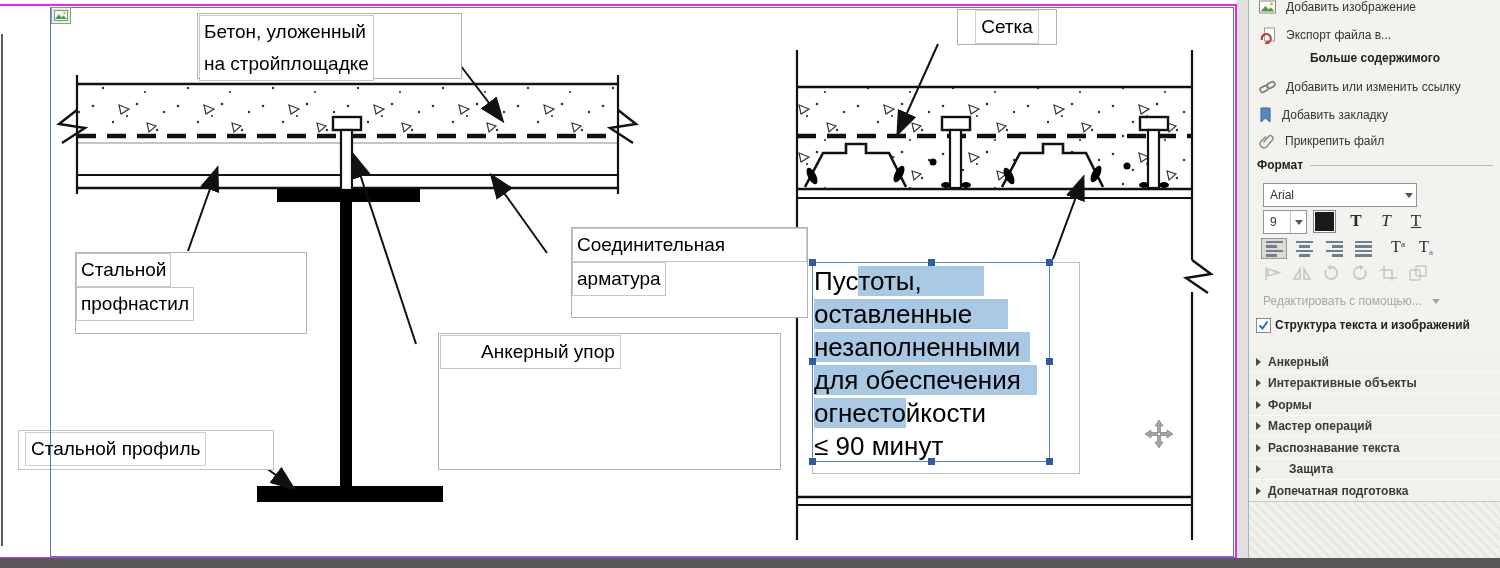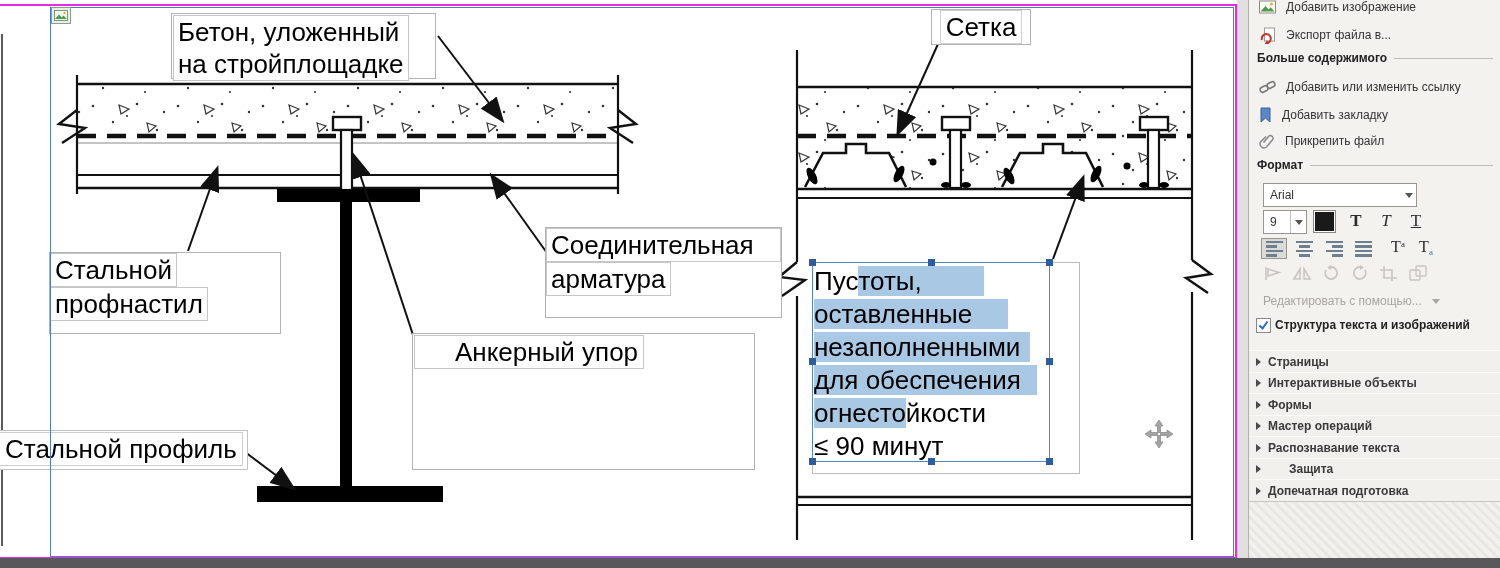--- a/index.html
+++ b/index.html
@@ -12,7 +12,7 @@
   .drawing{position:absolute;left:0;top:0;}
   
   .lbl{position:absolute;background:#fff;border:1px solid #b4b2b0;color:#000;
-       font-size:26px;line-height:32px;white-space:nowrap;}
+       font-size:19px;line-height:32px;white-space:nowrap;margin-left:26px;}
   .lbl .inner{display:inline-block;border:1px solid #c8c6c4;padding:0 5px;background:#fff;}
   .lbl .stack{display:block;width:max-content;border:1px solid #c8c6c4;padding:0 4px;background:#fff;}
   

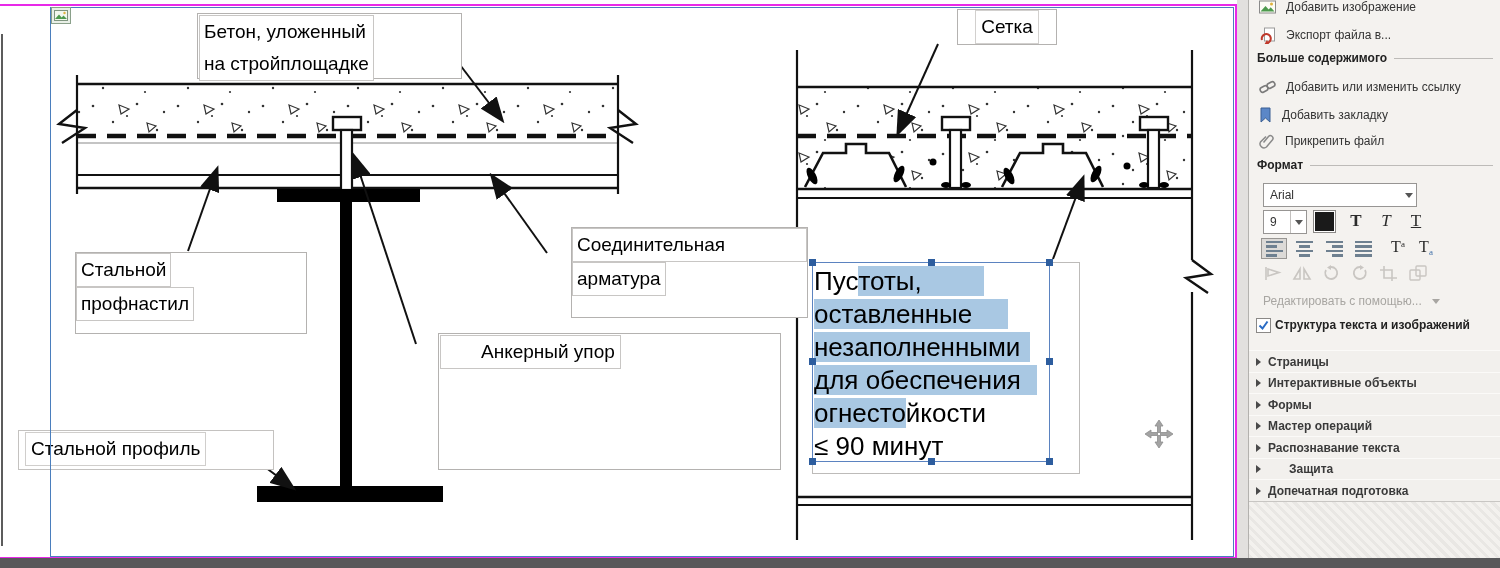--- a/index.html
+++ b/index.html
@@ -251,7 +251,7 @@
       <span>Экспорт файла в...</span>
     </div>
 
-    <div class="p-head" style="top:51px;">
+    <div class="p-head" style="top:51px;flex-direction:column;">
       <span>Больше содержимого</span>
         <div class="rule"></div>
     </div>

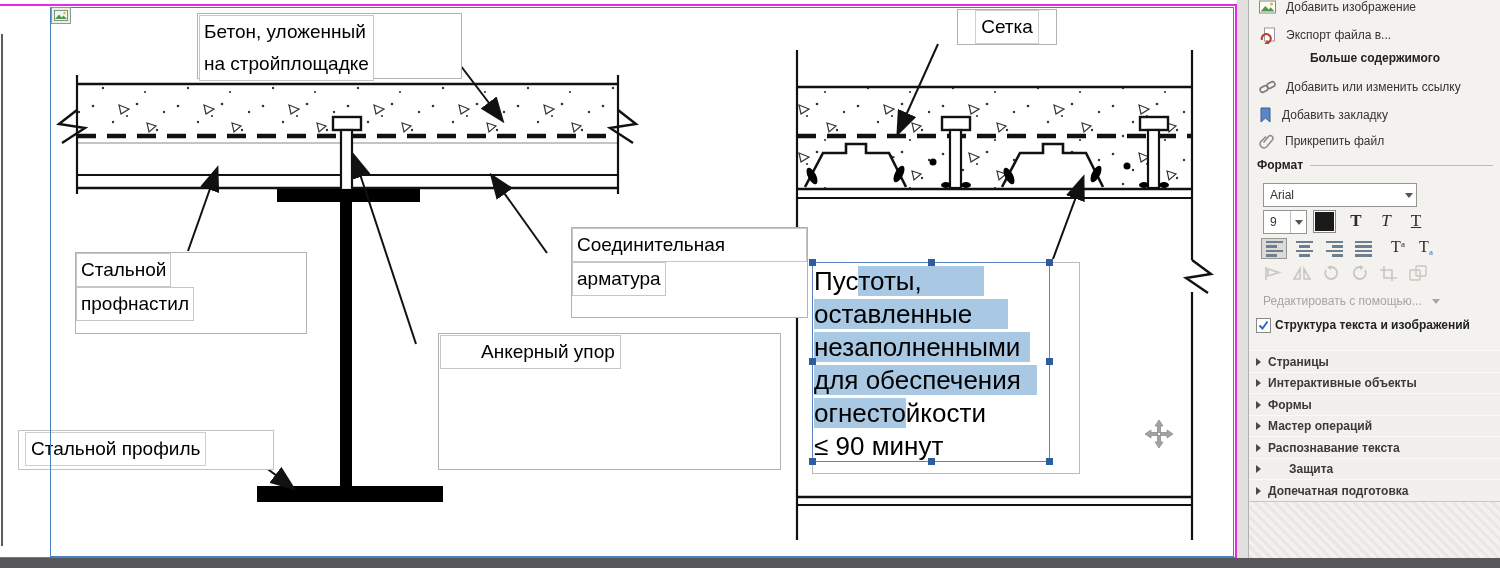--- a/index.html
+++ b/index.html
@@ -389,7 +389,7 @@
 
     <div class="acc" style="top:350px;">
         <span class="tri"></span>
-        <span>Страницы</span>
+        <span>Анкерный</span>
       </div>
     <div class="acc" style="top:371.5px;">
         <span class="tri"></span>

